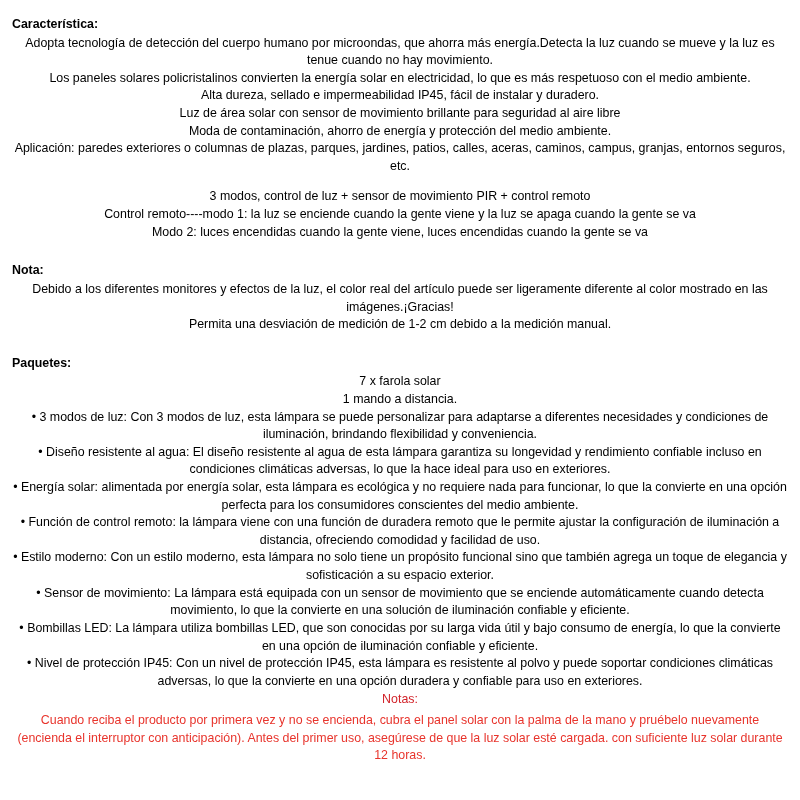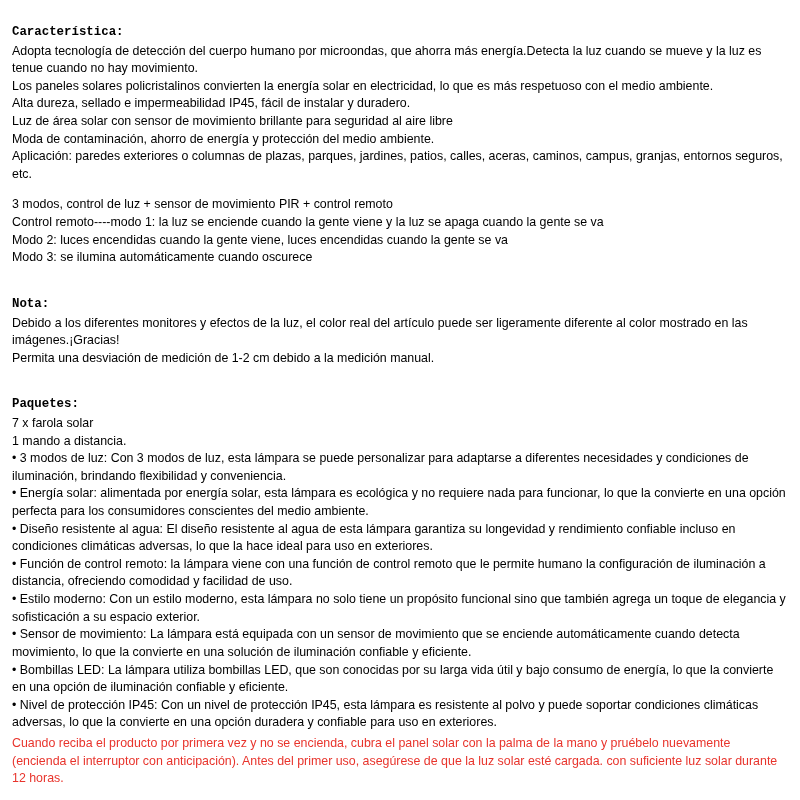--- a/index.html
+++ b/index.html
@@ -26,8 +26,7 @@
   }
   .heading {
     font-weight: bold;
-    margin: 16px 0 1px 0;
-    font-family: Liberation Mono, monospace;
+    margin: 8px 0 1px 0;
   }
   .para {
     margin: 0;

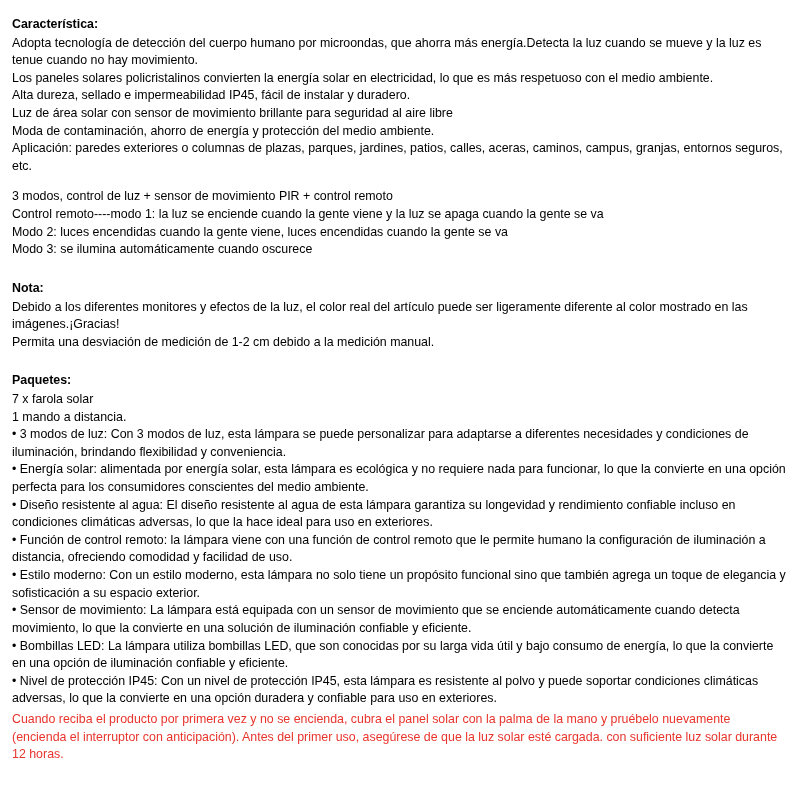--- a/index.html
+++ b/index.html
@@ -30,6 +30,7 @@
   }
   .para {
     margin: 0;
+    text-align: center;
   }
   .spacer {
     height: 13px;

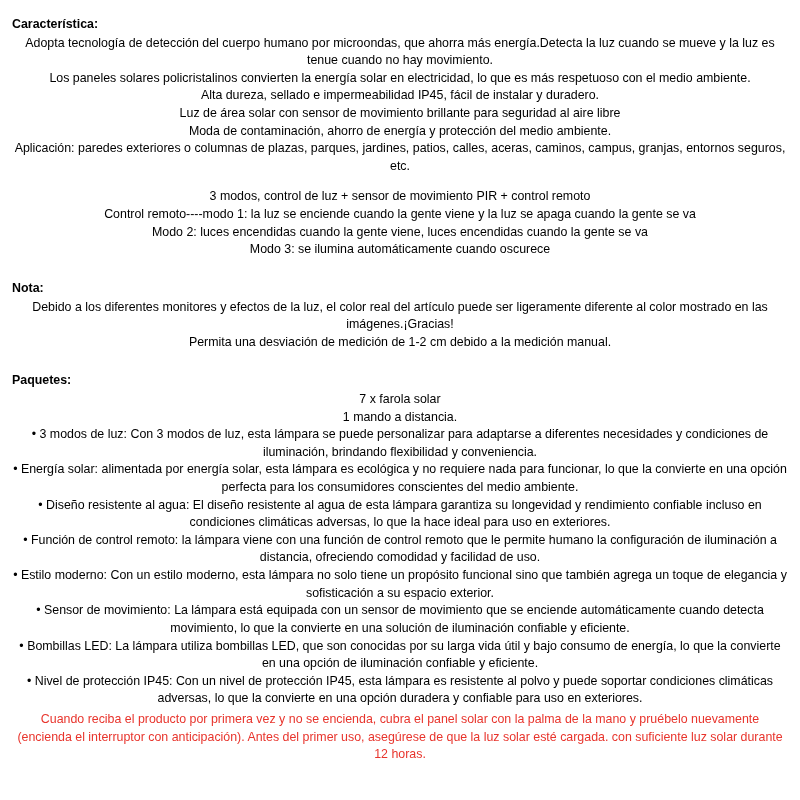--- a/index.html
+++ b/index.html
@@ -65,7 +65,6 @@
     <div class="para">3 modos, control de luz + sensor de movimiento PIR + control remoto</div>
     <div class="para">Control remoto----modo 1: la luz se enciende cuando la gente viene y la luz se apaga cuando la gente se va</div>
     <div class="para">Modo 2: luces encendidas cuando la gente viene, luces encendidas cuando la gente se va</div>
-    <div class="para">Modo 3: se ilumina automáticamente cuando oscurece</div>
   </div>
 
   <div class="spacer"></div>

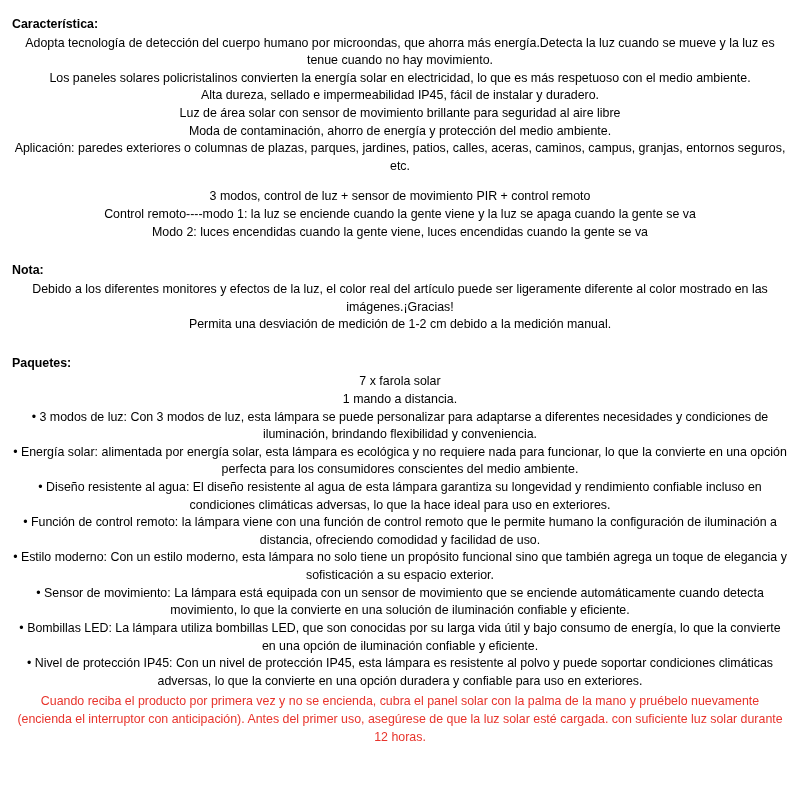--- a/index.html
+++ b/index.html
@@ -82,8 +82,8 @@
     <div class="para">7 x farola solar</div>
     <div class="para">1 mando a distancia.</div>
     <div class="para">• 3 modos de luz: Con 3 modos de luz, esta lámpara se puede personalizar para adaptarse a diferentes necesidades y condiciones de iluminación, brindando flexibilidad y conveniencia.</div>
+    <div class="para">• Diseño resistente al agua: El diseño resistente al agua de esta lámpara garantiza su longevidad y rendimiento confiable incluso en condiciones climáticas adversas, lo que la hace ideal para uso en exteriores.</div>
     <div class="para">• Energía solar: alimentada por energía solar, esta lámpara es ecológica y no requiere nada para funcionar, lo que la convierte en una opción perfecta para los consumidores conscientes del medio ambiente.</div>
-    <div class="para">• Diseño resistente al agua: El diseño resistente al agua de esta lámpara garantiza su longevidad y rendimiento confiable incluso en condiciones climáticas adversas, lo que la hace ideal para uso en exteriores.</div>
     <div class="para">• Función de control remoto: la lámpara viene con una función de control remoto que le permite humano la configuración de iluminación a distancia, ofreciendo comodidad y facilidad de uso.</div>
     <div class="para">• Estilo moderno: Con un estilo moderno, esta lámpara no solo tiene un propósito funcional sino que también agrega un toque de elegancia y sofisticación a su espacio exterior.</div>
     <div class="para">• Sensor de movimiento: La lámpara está equipada con un sensor de movimiento que se enciende automáticamente cuando detecta movimiento, lo que la convierte en una solución de iluminación confiable y eficiente.</div>

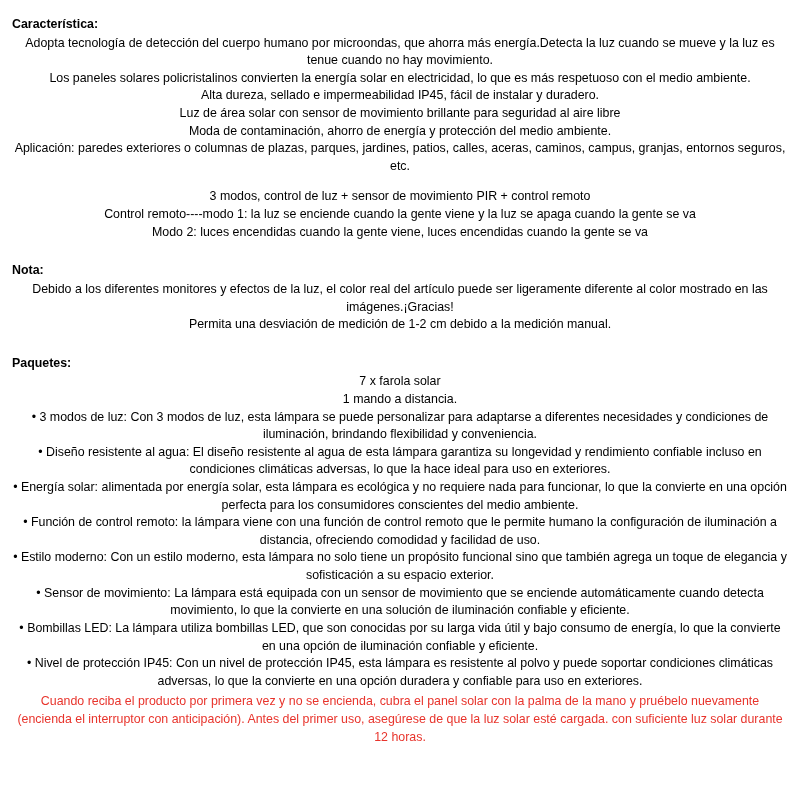--- a/index.html
+++ b/index.html
@@ -84,7 +84,7 @@
     <div class="para">• 3 modos de luz: Con 3 modos de luz, esta lámpara se puede personalizar para adaptarse a diferentes necesidades y condiciones de iluminación, brindando flexibilidad y conveniencia.</div>
     <div class="para">• Diseño resistente al agua: El diseño resistente al agua de esta lámpara garantiza su longevidad y rendimiento confiable incluso en condiciones climáticas adversas, lo que la hace ideal para uso en exteriores.</div>
     <div class="para">• Energía solar: alimentada por energía solar, esta lámpara es ecológica y no requiere nada para funcionar, lo que la convierte en una opción perfecta para los consumidores conscientes del medio ambiente.</div>
-    <div class="para">• Función de control remoto: la lámpara viene con una función de control remoto que le permite humano la configuración de iluminación a distancia, ofreciendo comodidad y facilidad de uso.</div>
+    <div class="para">• Función de control remoto: la lámpara viene con una función de duradera remoto que le permite ajustar la configuración de iluminación a distancia, ofreciendo comodidad y facilidad de uso.</div>
     <div class="para">• Estilo moderno: Con un estilo moderno, esta lámpara no solo tiene un propósito funcional sino que también agrega un toque de elegancia y sofisticación a su espacio exterior.</div>
     <div class="para">• Sensor de movimiento: La lámpara está equipada con un sensor de movimiento que se enciende automáticamente cuando detecta movimiento, lo que la convierte en una solución de iluminación confiable y eficiente.</div>
     <div class="para">• Bombillas LED: La lámpara utiliza bombillas LED, que son conocidas por su larga vida útil y bajo consumo de energía, lo que la convierte en una opción de iluminación confiable y eficiente.</div>

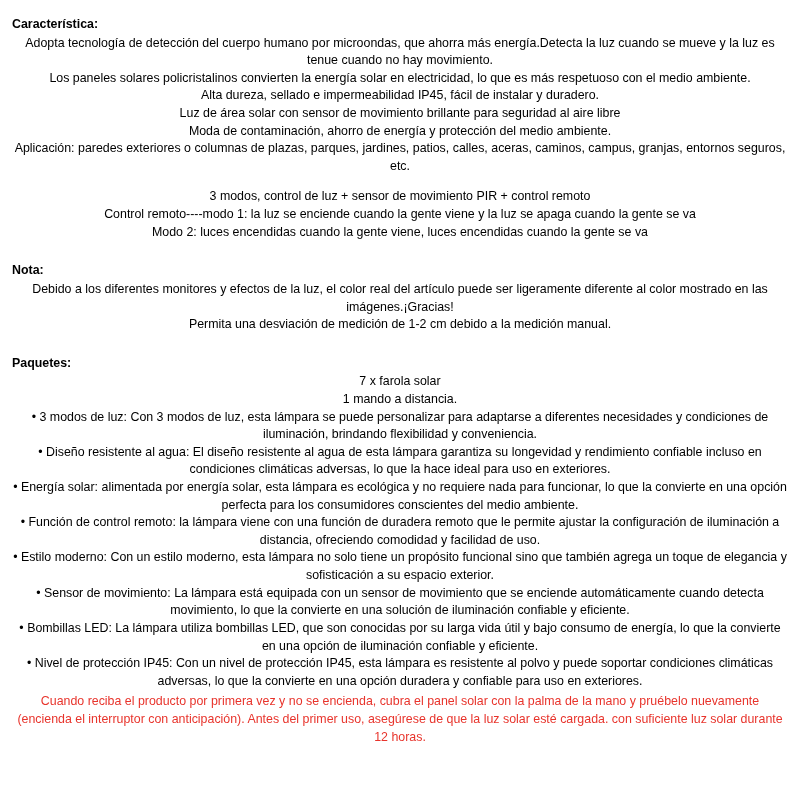--- a/index.html
+++ b/index.html
@@ -91,6 +91,7 @@
     <div class="para">• Nivel de protección IP45: Con un nivel de protección IP45, esta lámpara es resistente al polvo y puede soportar condiciones climáticas adversas, lo que la convierte en una opción duradera y confiable para uso en exteriores.</div>
   </div>
 
+  <div class="para notas-label">Notas:</div>
   <div class="para warn">Cuando reciba el producto por primera vez y no se encienda, cubra el panel solar con la palma de la mano y pruébelo nuevamente (encienda el interruptor con anticipación). Antes del primer uso, asegúrese de que la luz solar esté cargada. con suficiente luz solar durante 12 horas.</div>
 
 </div>

